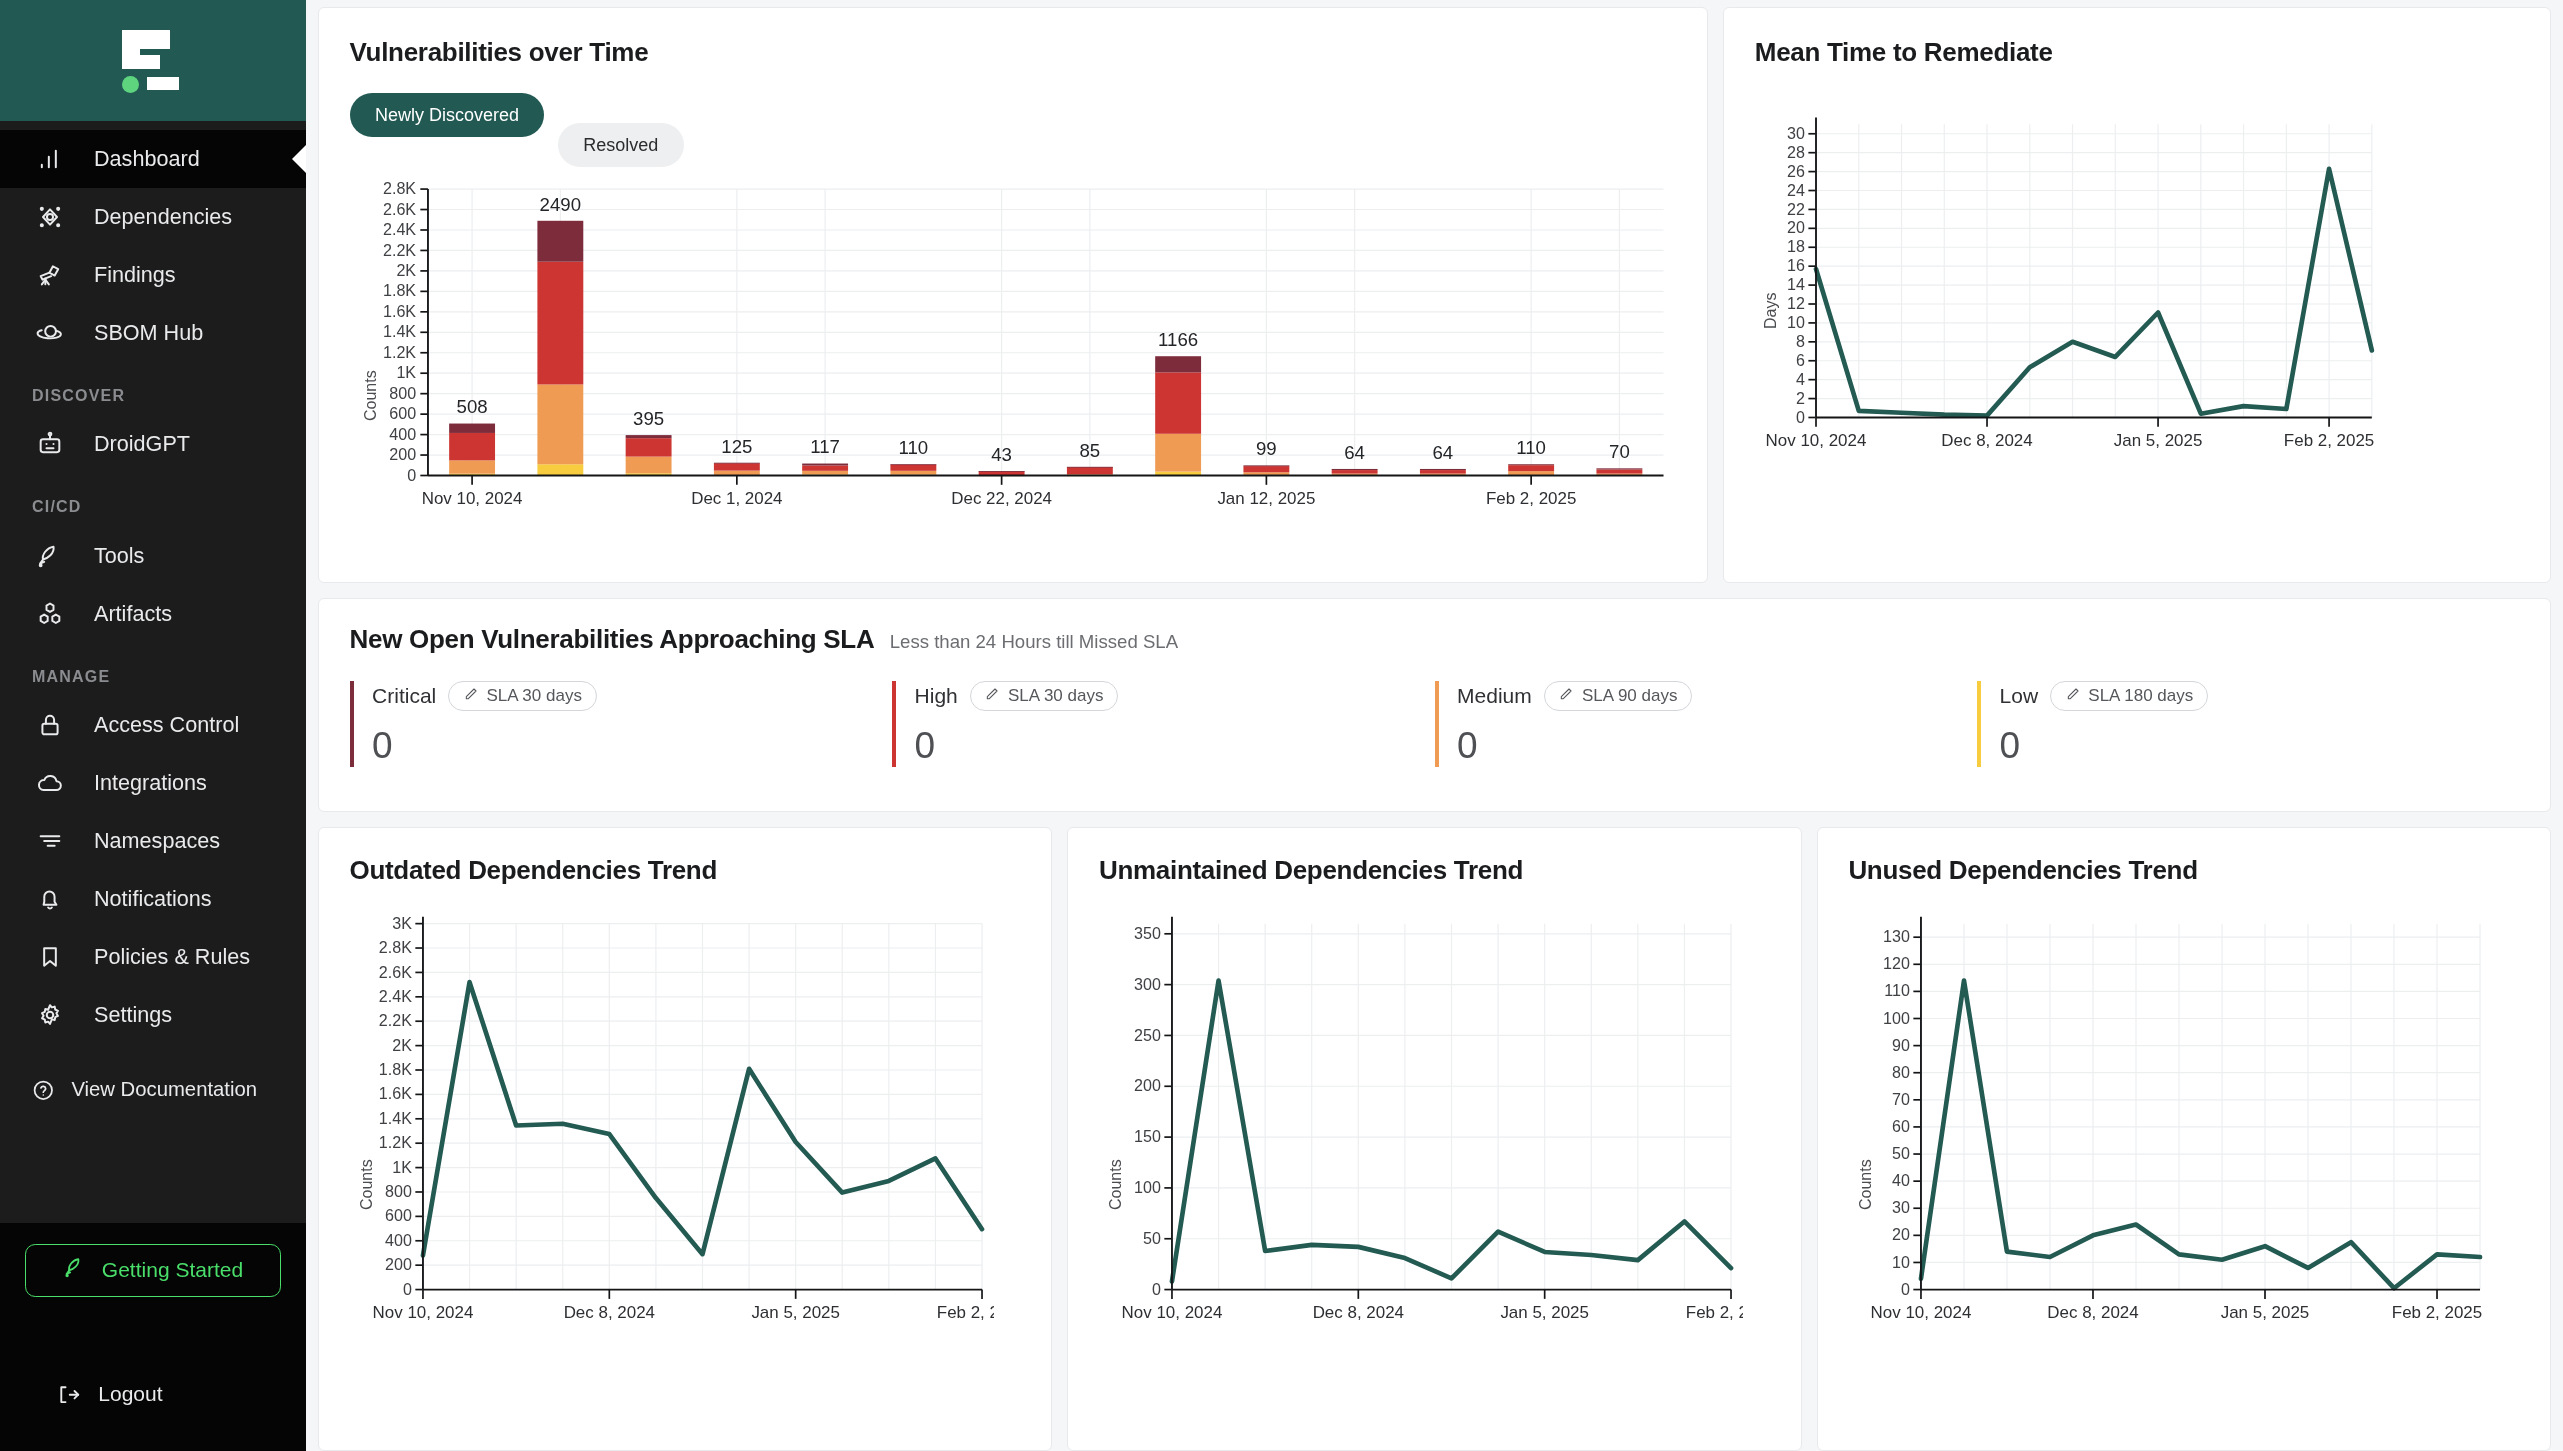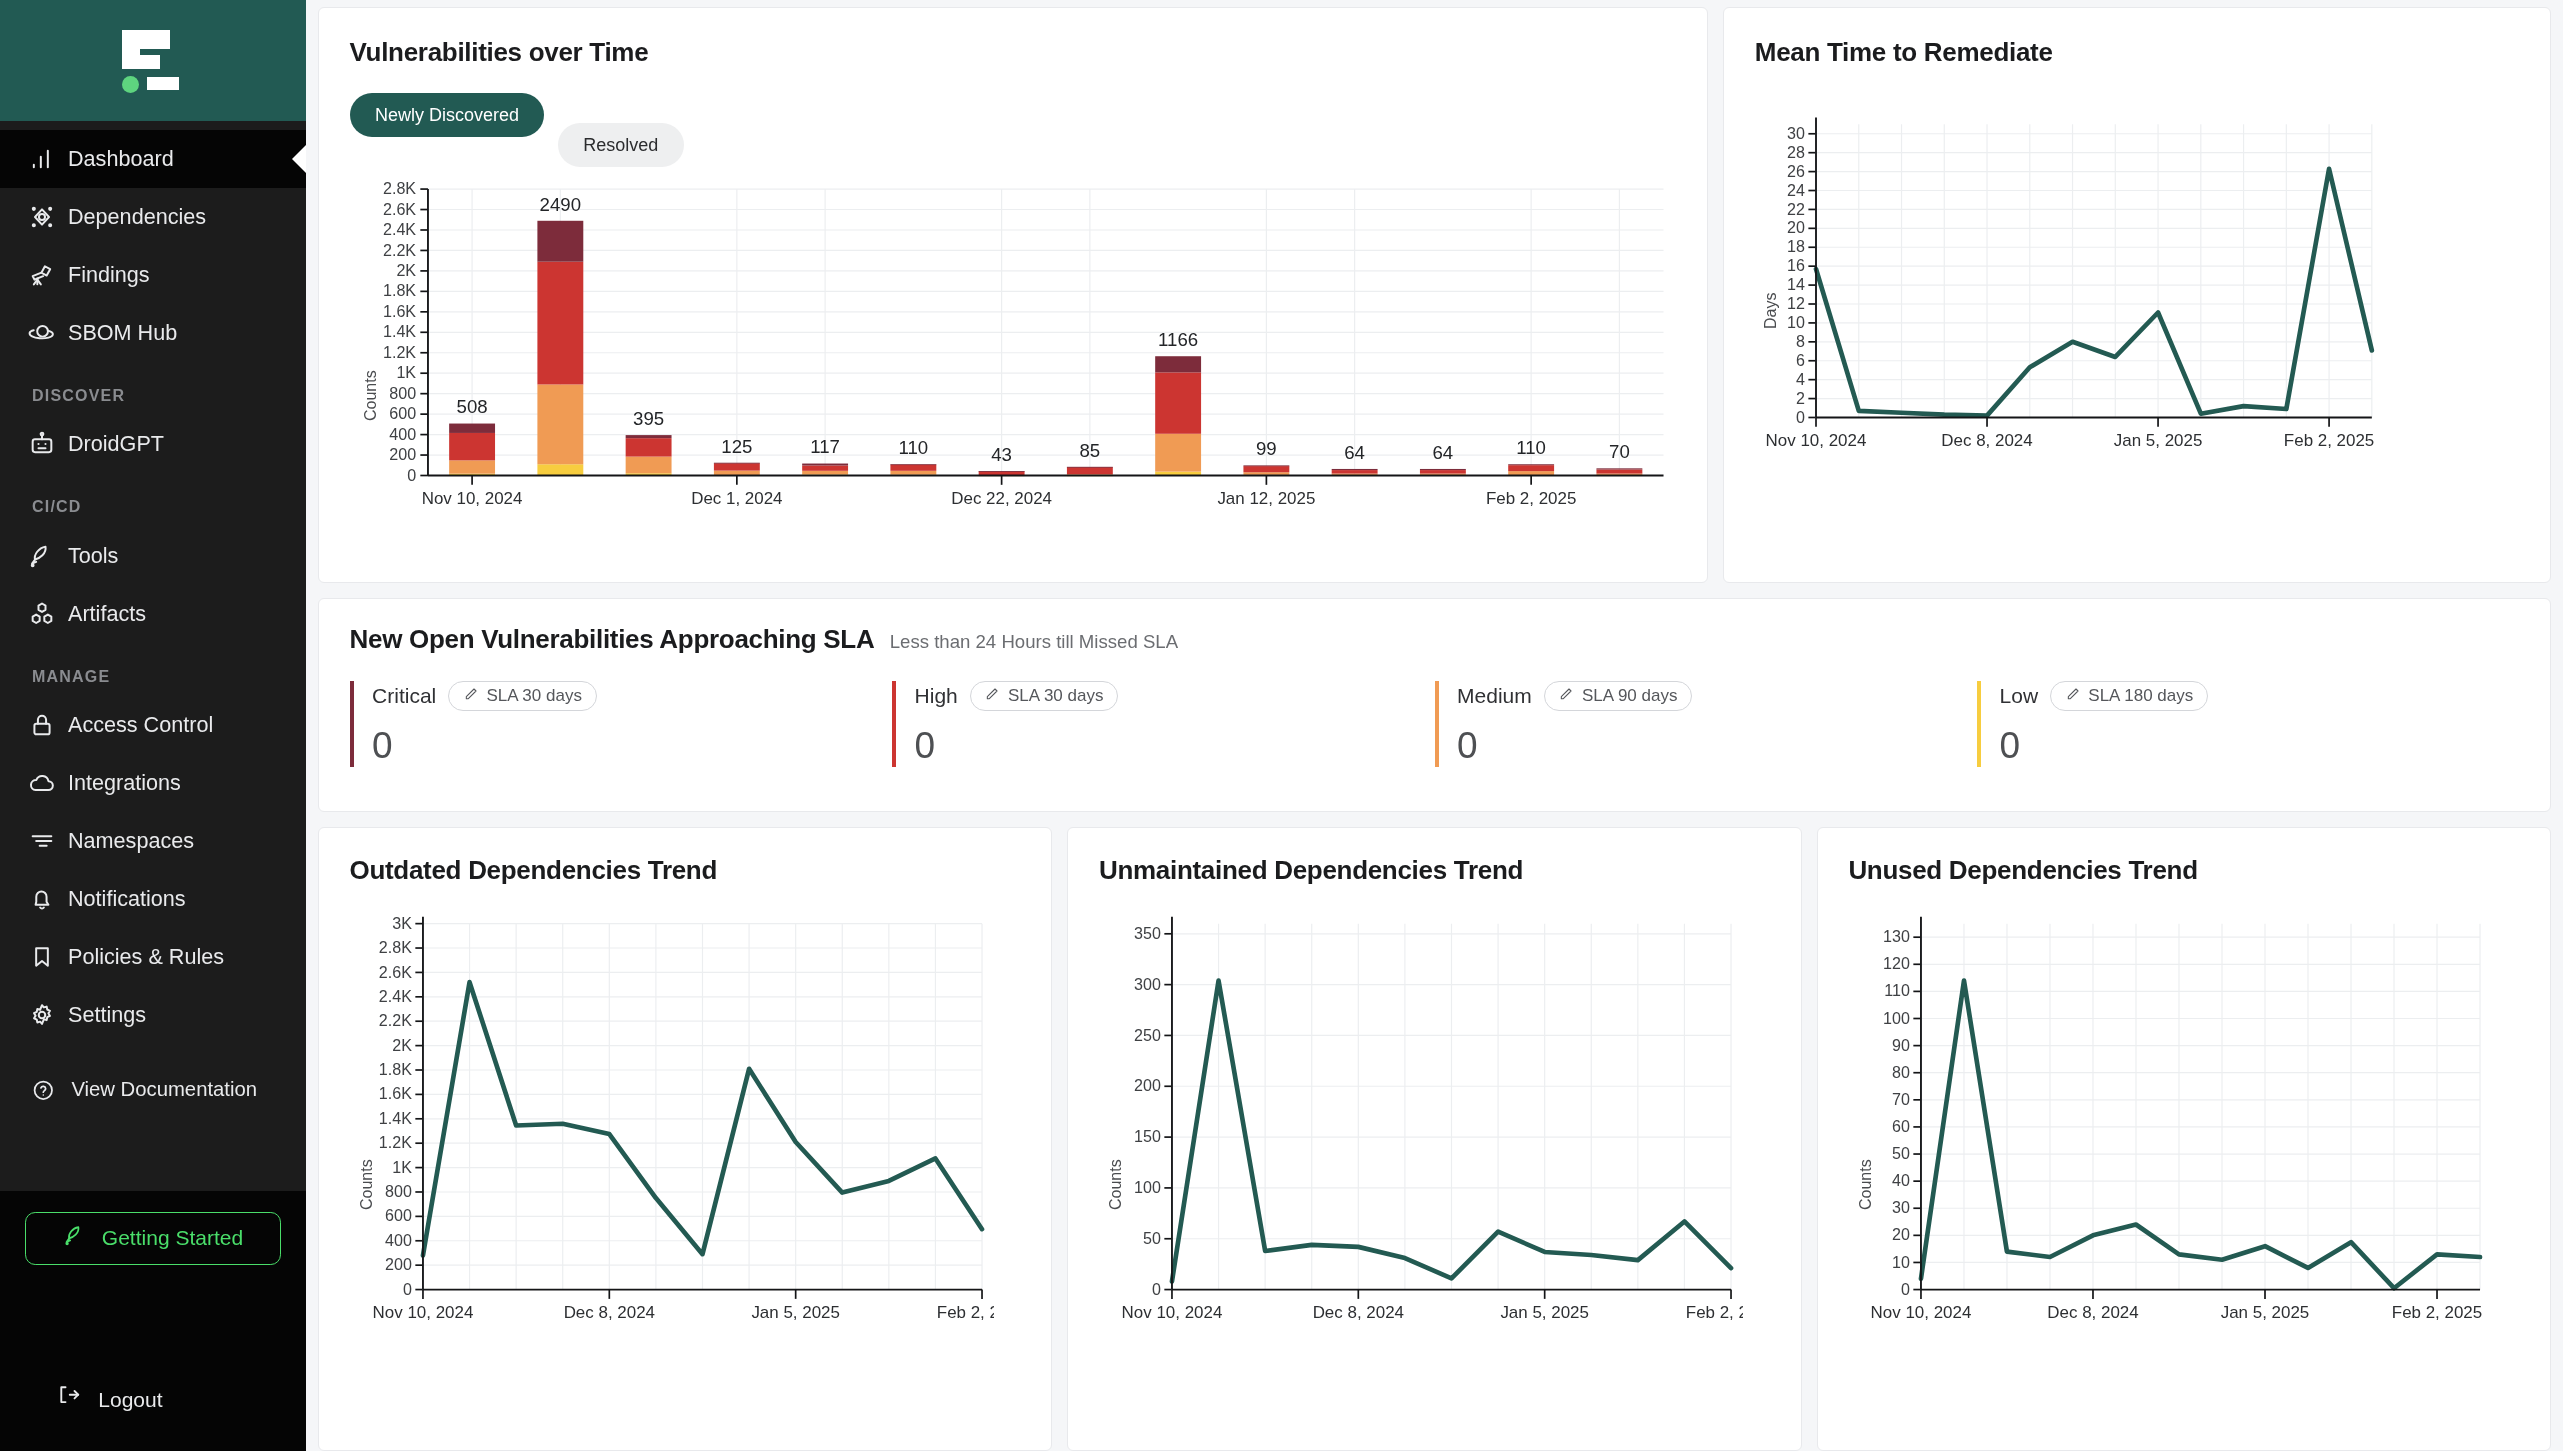--- a/index.html
+++ b/index.html
@@ -40,9 +40,9 @@
   .nav-item {
     display: flex;
     align-items: center;
-    gap: 12px;
+    gap: 30px;
     height: 58px;
-    padding-left: 28px;
+    padding-left: 36px;
     color: #e9eaec;
     font-size: 21.6px;
     cursor: pointer;

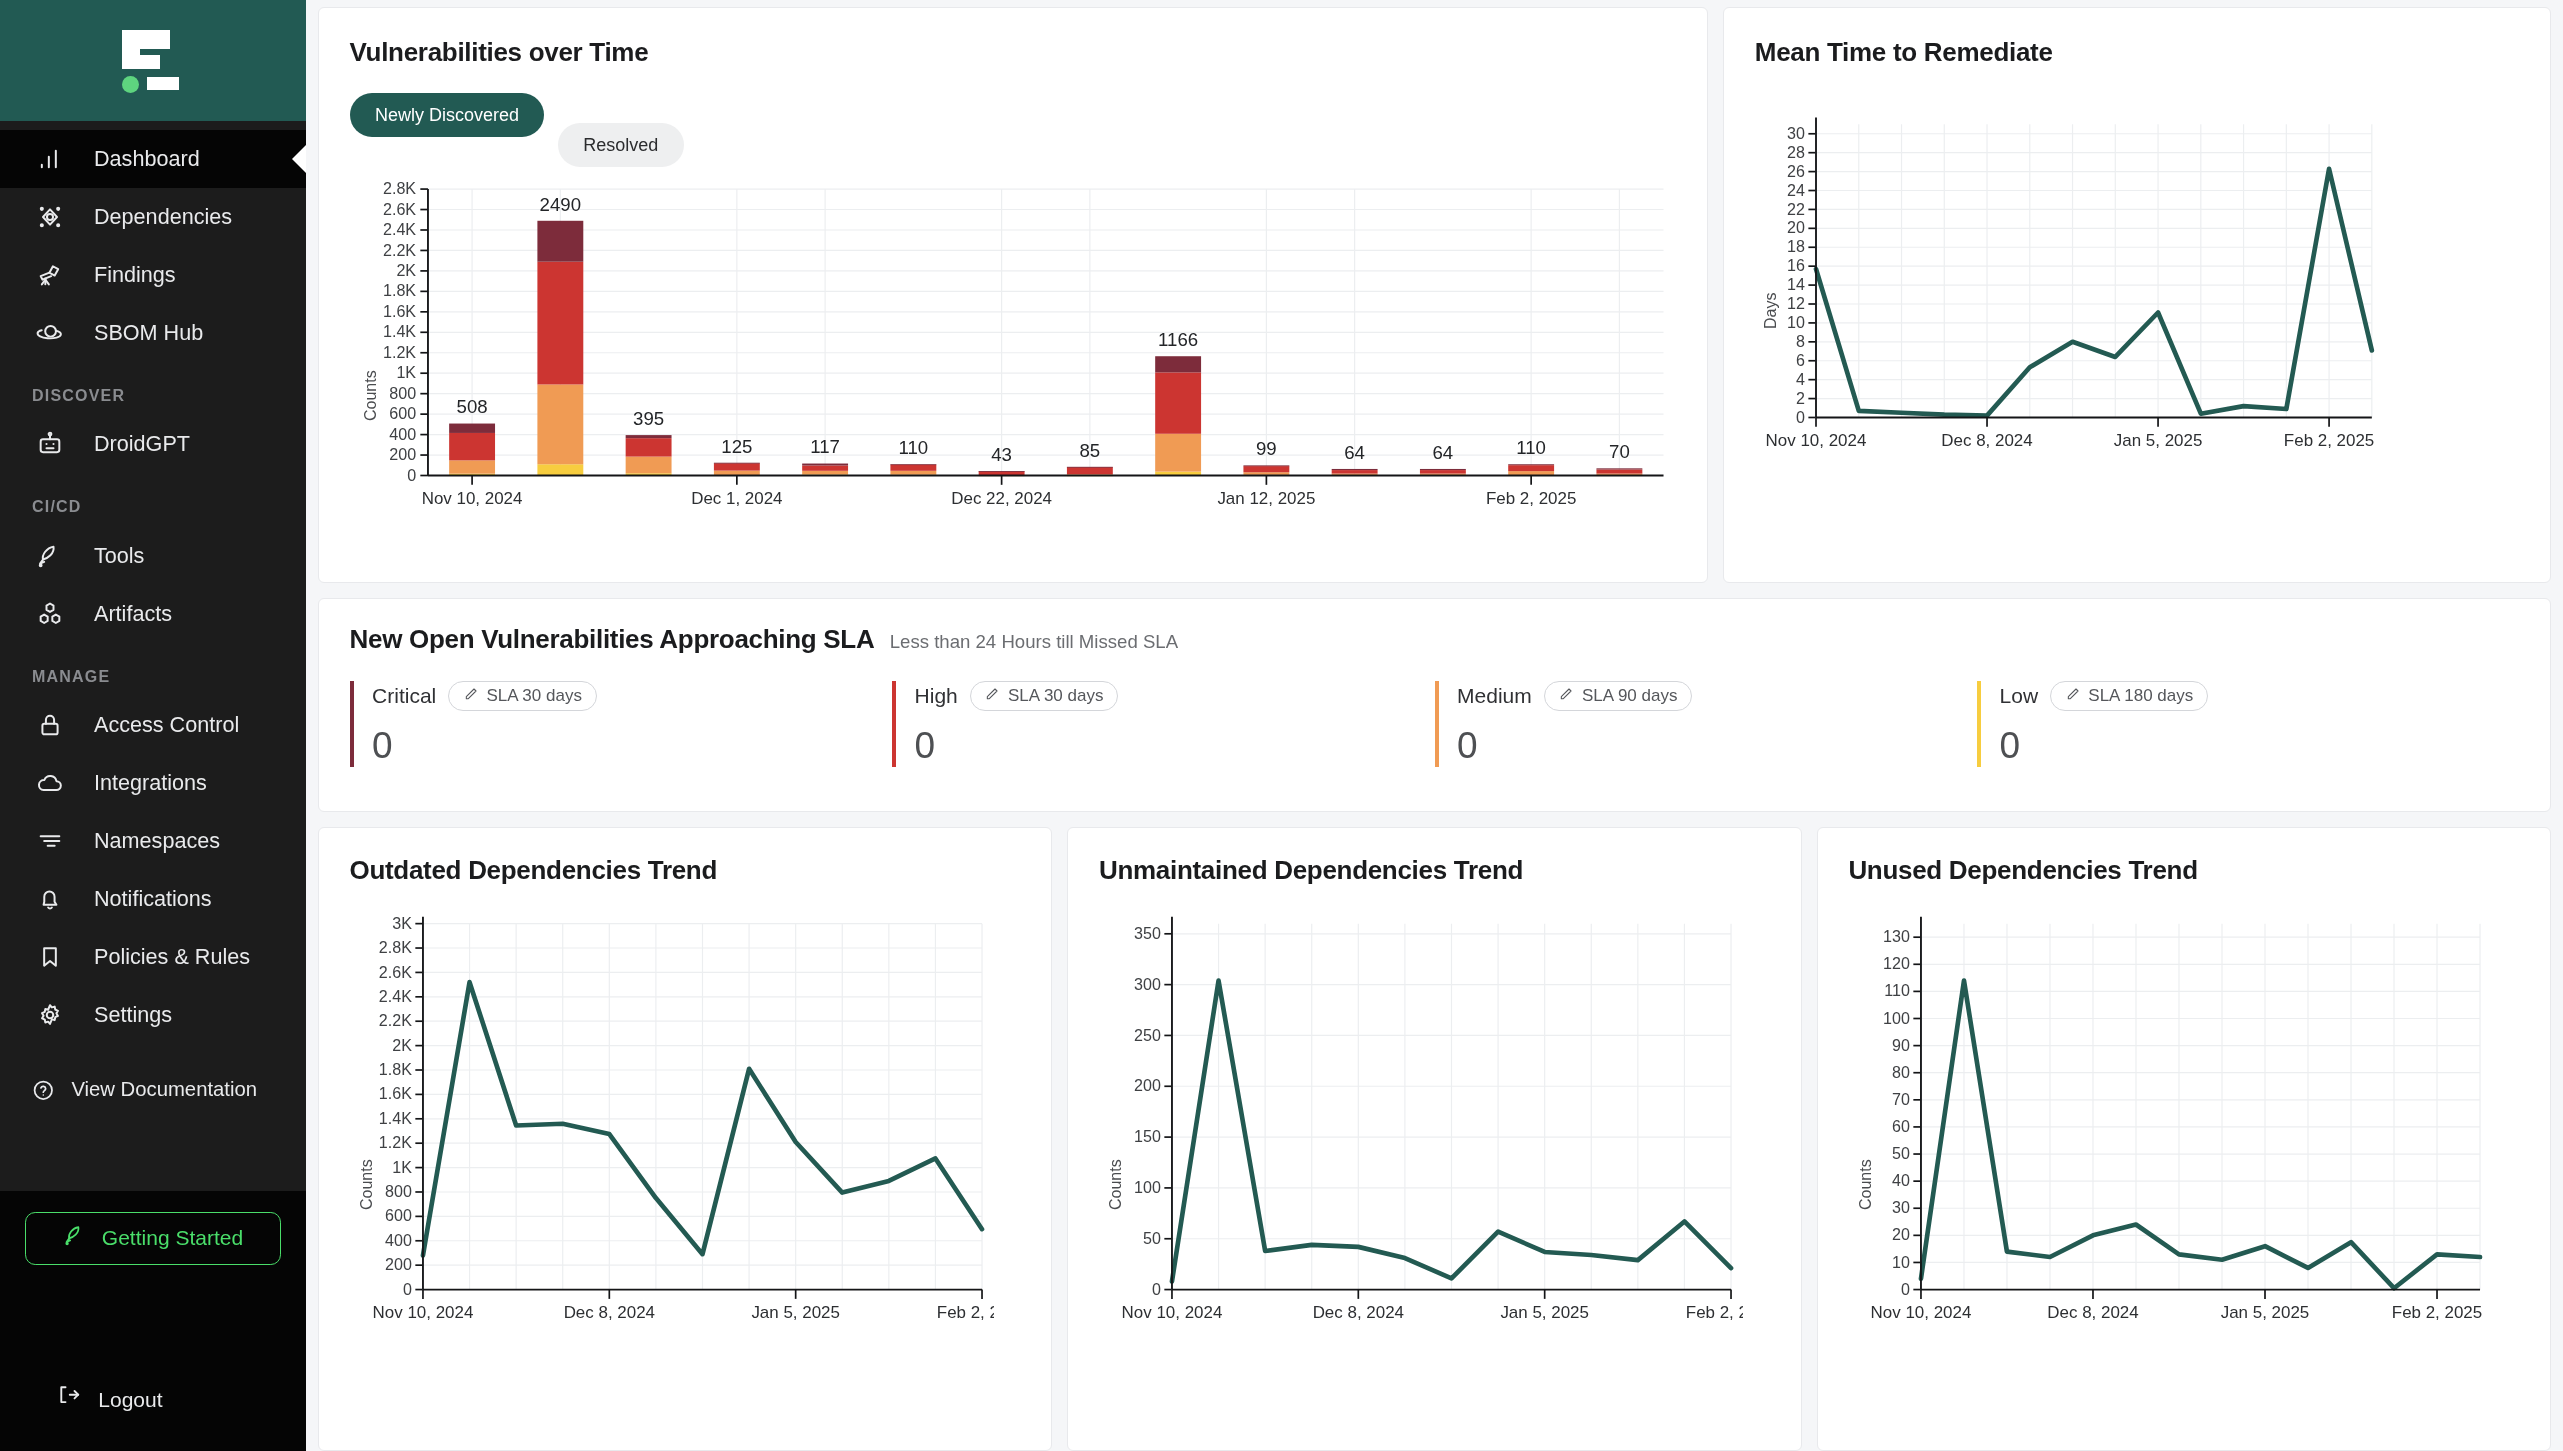--- a/index.html
+++ b/index.html
@@ -86,9 +86,9 @@
   }
   .getting-started svg { width: 24.6px; height: 24.6px; stroke: #4ade6a; stroke-width: 1.7; fill: none; stroke-linecap: round; stroke-linejoin: round; }
   .logout {
-    display: flex; align-items: flex-end; gap: 17px;
+    display: flex; align-items: flex-start; gap: 17px;
     color: #e9eaec; font-size: 21px;
-    padding: 0 0 39px 30.5px; margin-top: 117px; cursor: pointer;
+    padding: 0 0 39px 30.5px; margin-top: 85px; cursor: pointer;
   }
   .logout svg { width: 25.4px; height: 25.4px; stroke: #e9eaec; stroke-width: 1.8; fill: none; stroke-linecap: round; stroke-linejoin: round; }
 

